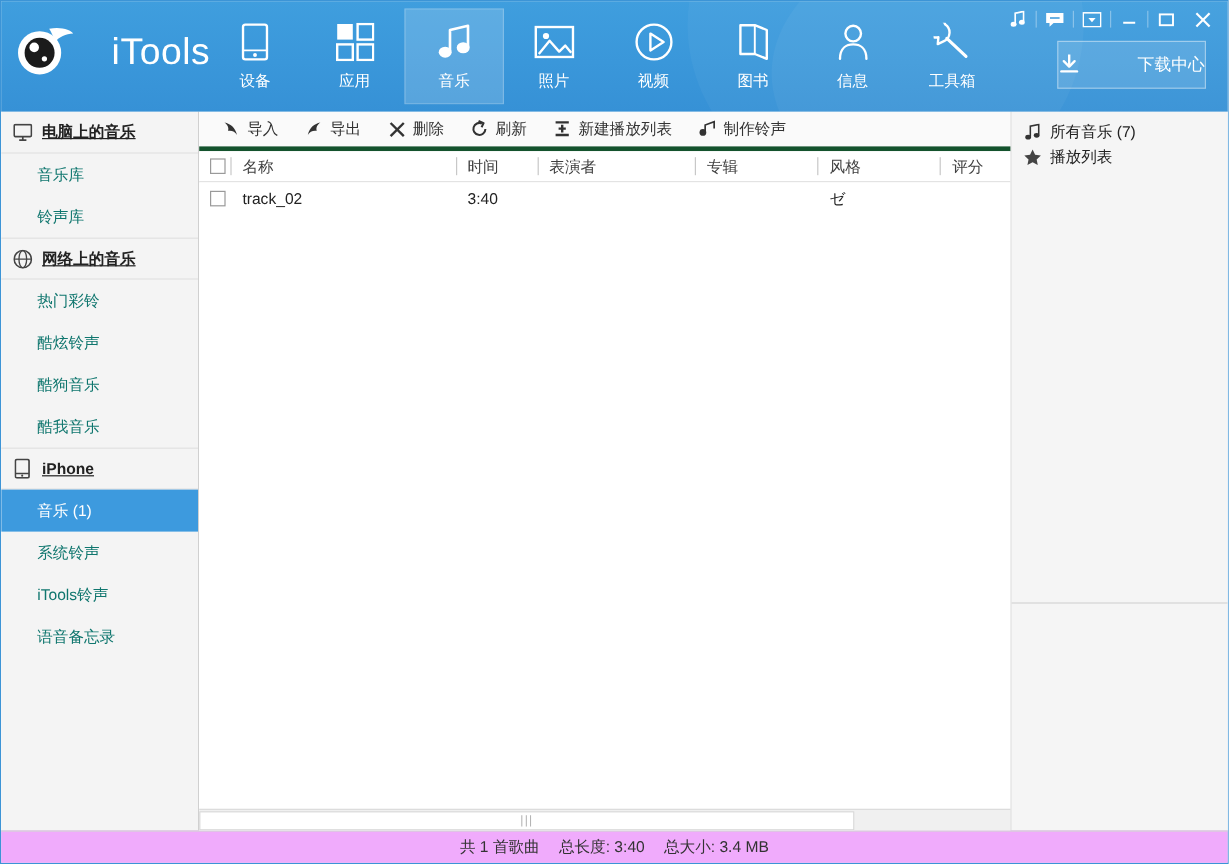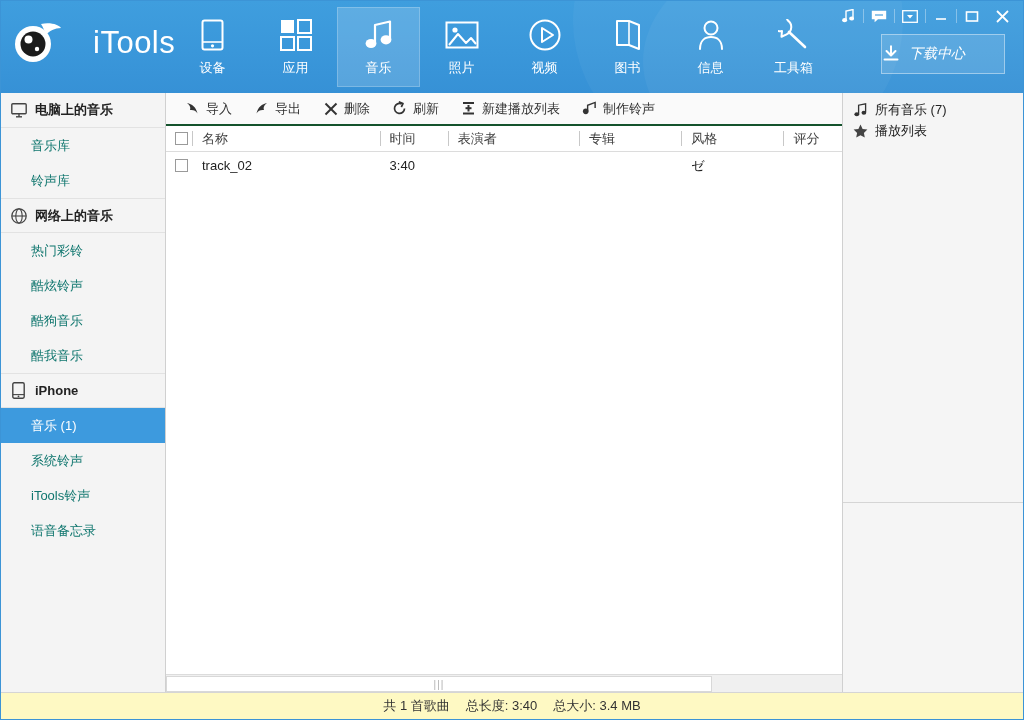--- a/index.html
+++ b/index.html
@@ -100,11 +100,10 @@
     width: 124px; height: 40px;
     background: rgba(255,255,255,0.13);
     border: 1px solid rgba(255,255,255,0.42);
-    display: flex; align-items: center; justify-content: flex-start;
+    display: flex; align-items: center; justify-content: space-between;
     gap: 9px;
     cursor: pointer;
     z-index: 4;
-    font-style: italic;
   }
   .dl-center span { color: #fff; font-size: 14px; }
 

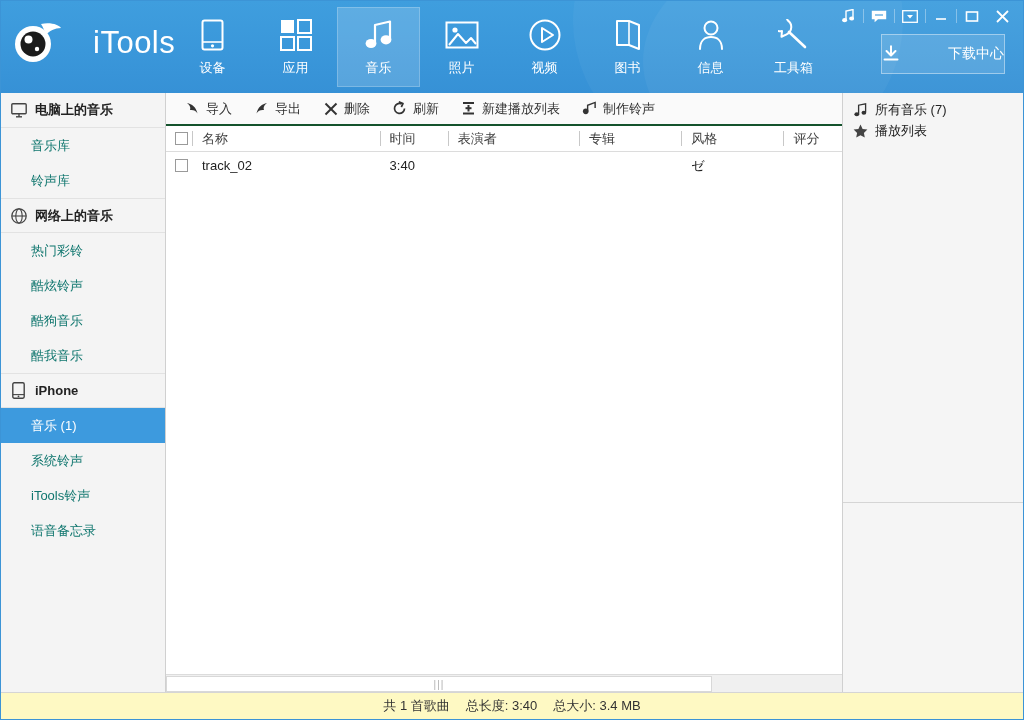--- a/index.html
+++ b/index.html
@@ -132,6 +132,7 @@
     border-bottom: 1px solid #e2e2e2;
     background: #f4f4f4;
     cursor: pointer;
+    text-decoration: underline;
   }
   .side-group-head:first-child { border-top: none; }
   .side-sub {

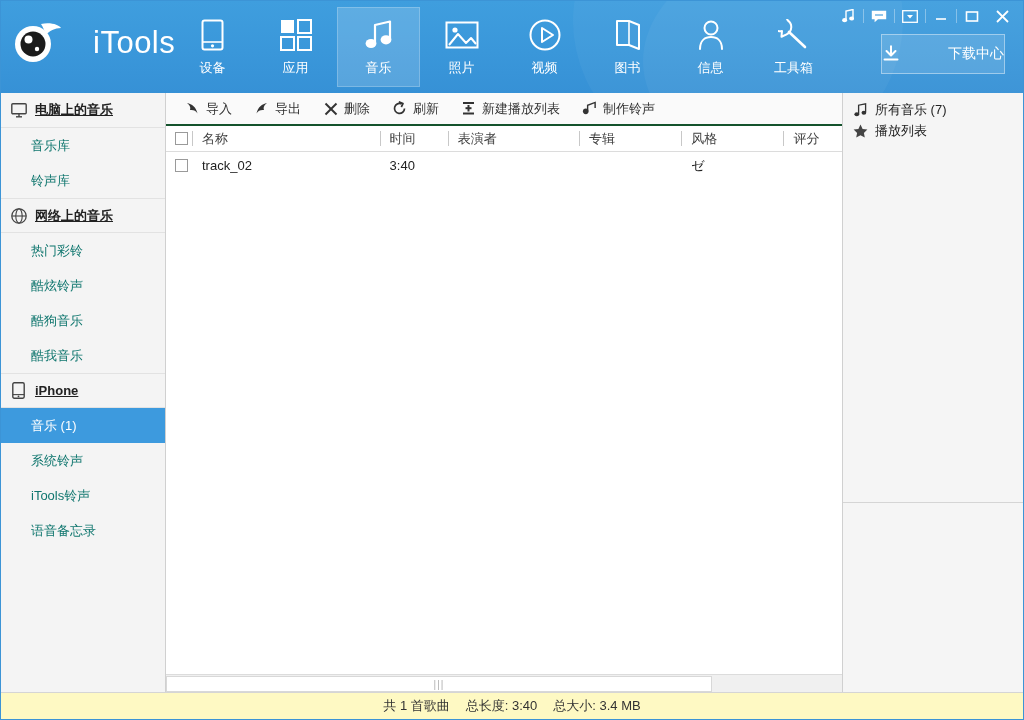--- a/index.html
+++ b/index.html
@@ -160,7 +160,7 @@
     height: 33px;
     flex: 0 0 33px;
     display: flex; align-items: center;
-    border-bottom: 2px solid #14532d;
+    border-bottom: 4px solid #14532d;
     background: #fafafa;
     padding-left: 8px;
   }

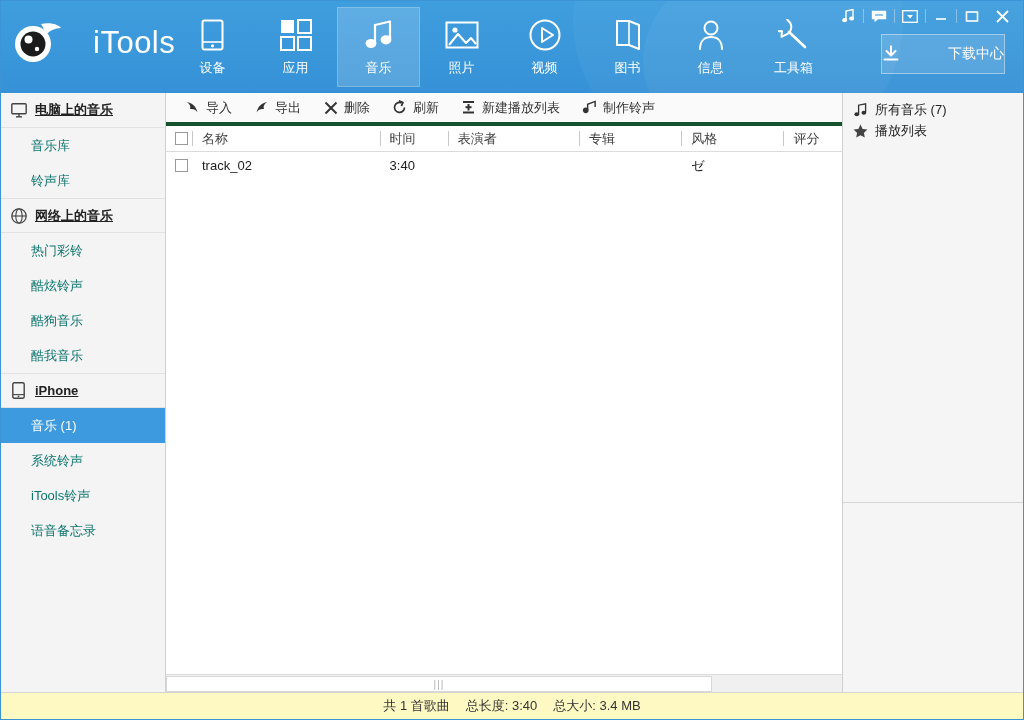--- a/index.html
+++ b/index.html
@@ -254,7 +254,7 @@
   .status {
     flex: 0 0 27px;
     height: 27px;
-    background: #fef9c3;
+    background: #f0abfc;
     border-top: 1px solid #d5d5d5;
     display: flex; align-items: center; justify-content: center;
     gap: 16px;

